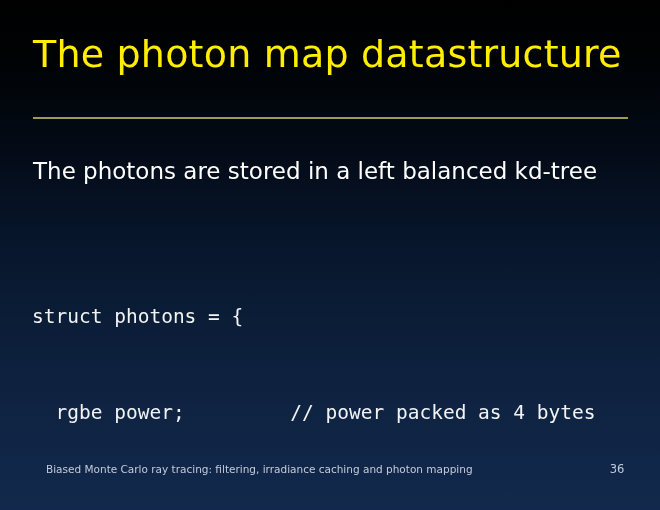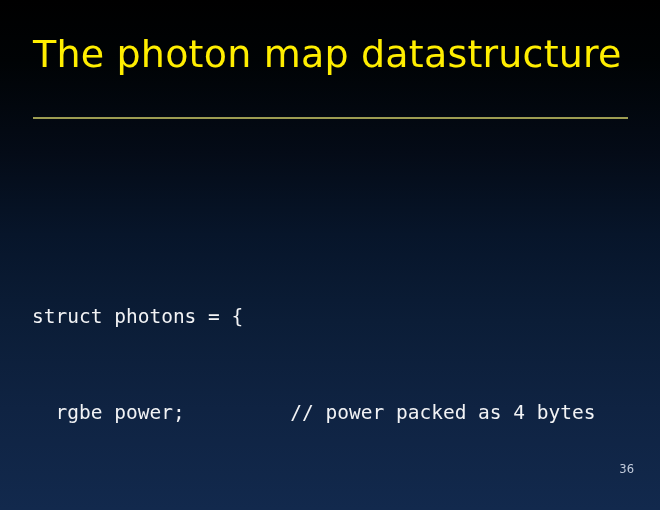--- a/index.html
+++ b/index.html
@@ -126,6 +126,7 @@
 
   <div id="title-rule"></div>
 
+  <div id="lede">The photons are stored in a left balanced kd-tree</div>
 
   <div id="code">
     <span class="ln">struct photons = {</span>

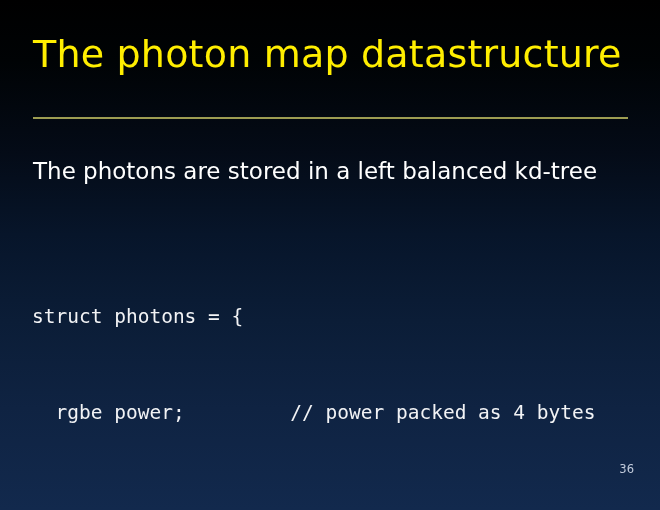--- a/index.html
+++ b/index.html
@@ -136,6 +136,7 @@
     
   </div>
 
+  <div id="footer-note">Biased Monte Carlo ray tracing: filtering, irradiance caching and photon mapping</div>
 
   <div id="page-number">36</div>
 

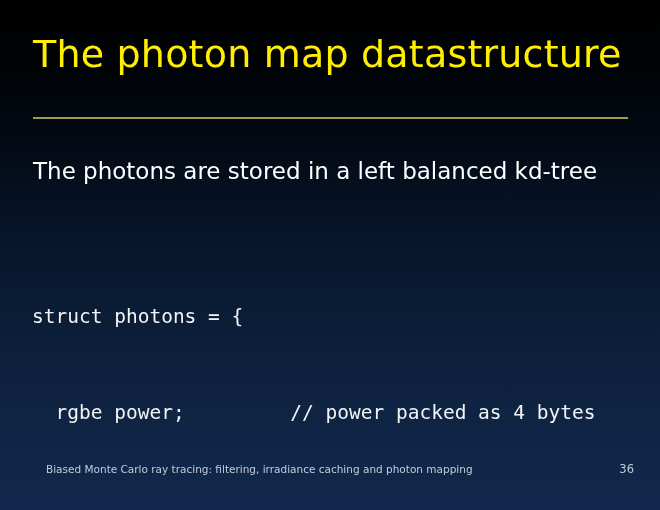--- a/index.html
+++ b/index.html
@@ -110,7 +110,7 @@
     left: 600px;
     top: 462px;
     width: 34px;
-    text-align: right;
+    text-align: center;
     color: #c2cbdb;
     font-family: "DejaVu Sans", sans-serif;
     font-size: 11.5px;

